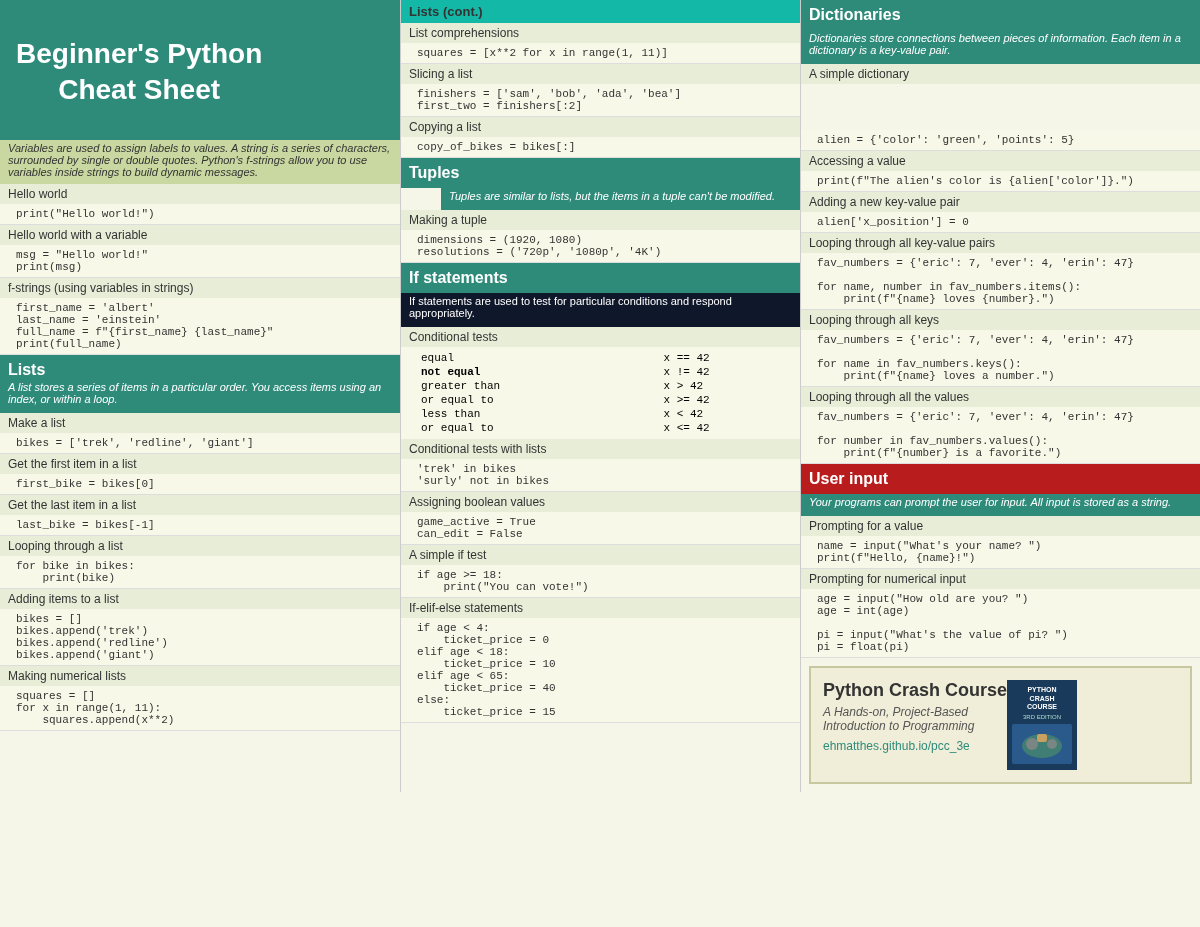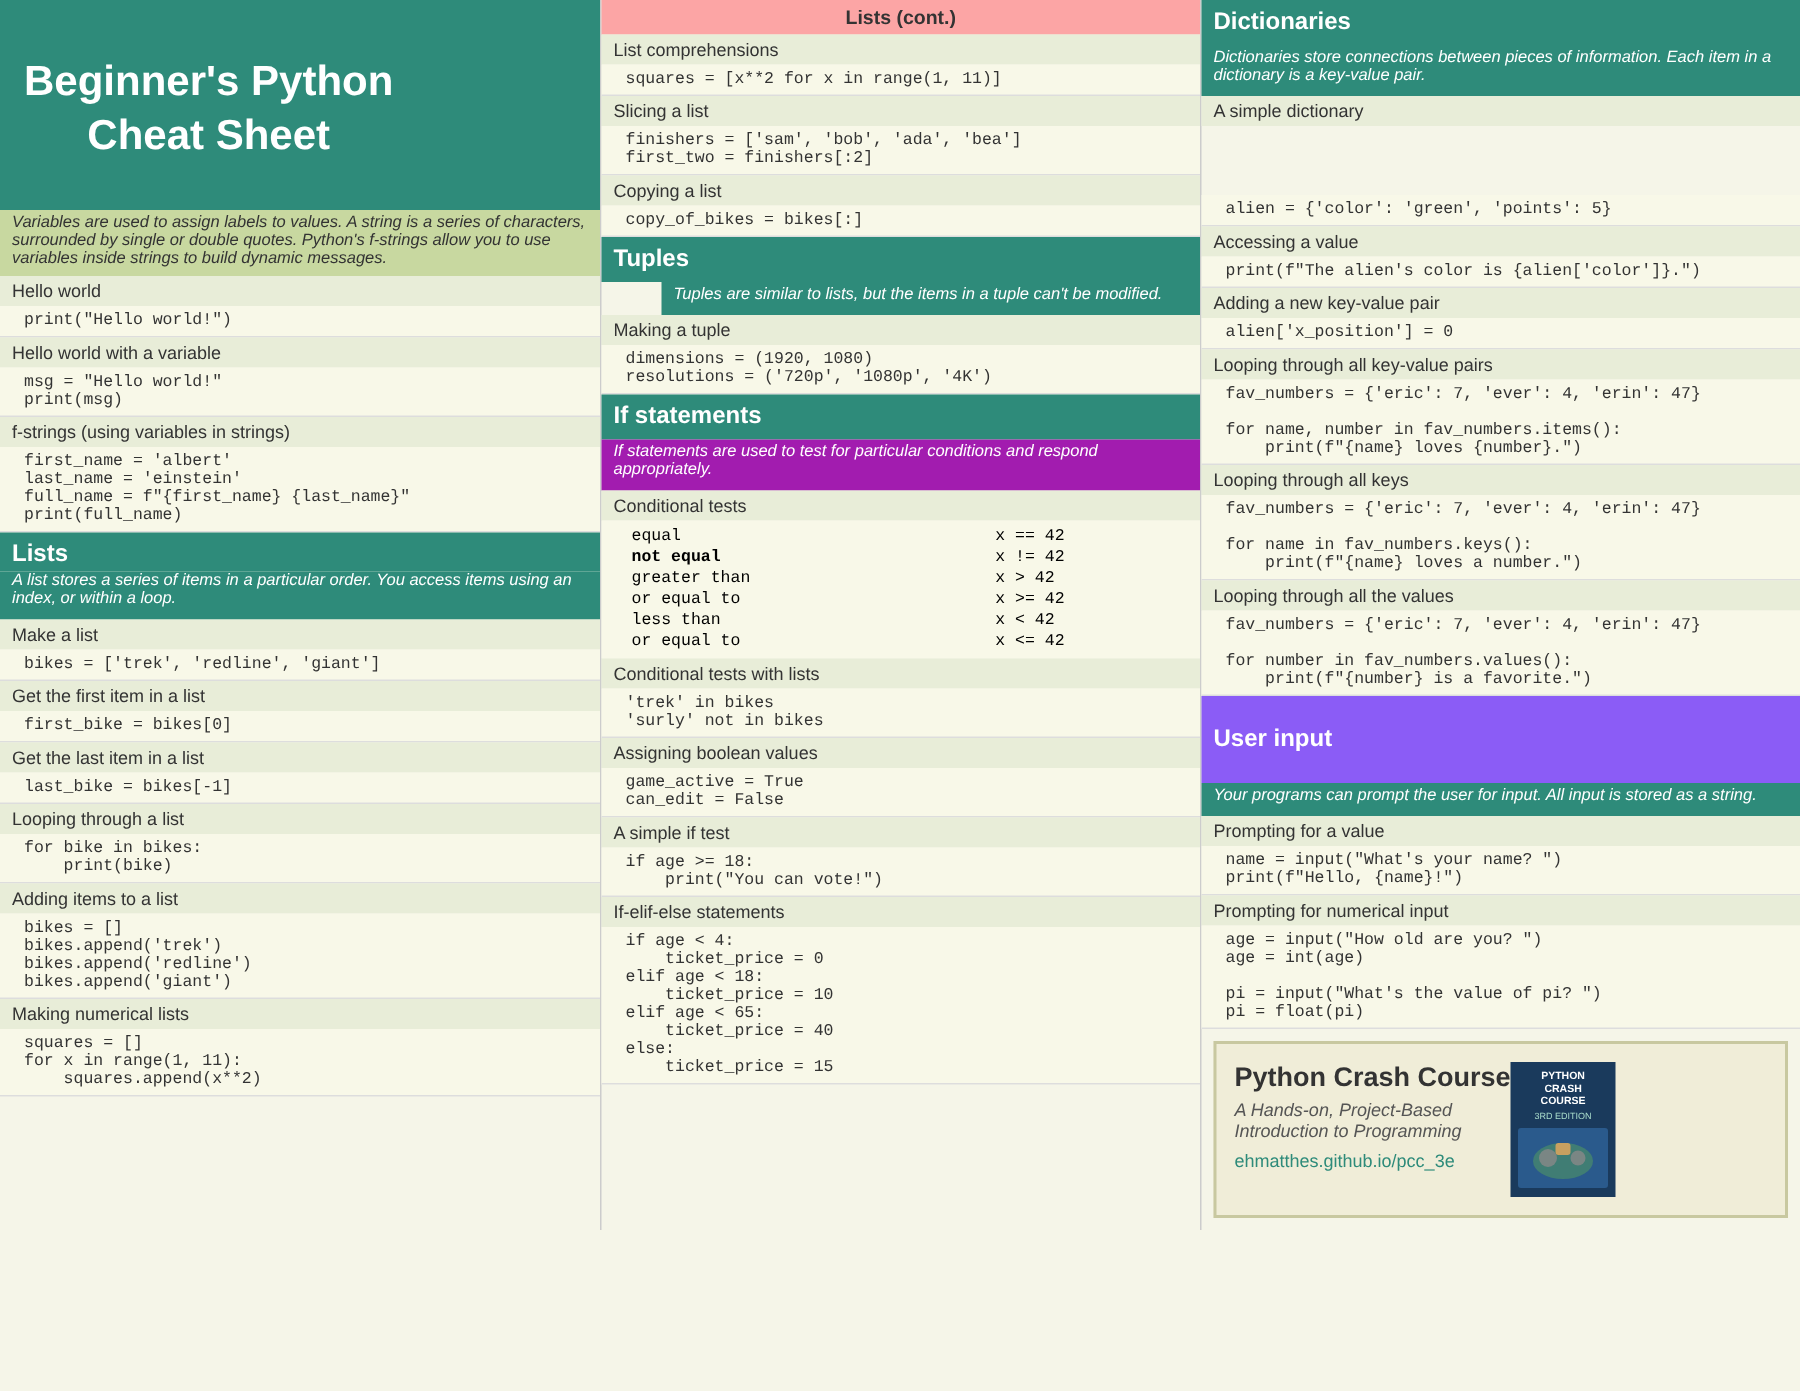--- a/index.html
+++ b/index.html
@@ -209,12 +209,11 @@
       font-size: 11px;
     }
     .lists-cont-header {
-      background: #fca5a5;
+      background: #14b8a6;
       padding: 4px 8px;
       font-size: 13px;
       font-weight: bold;
       color: #333;
-      text-align: center;
     }
     .lists-section-header {
       background: #2e8b7a;

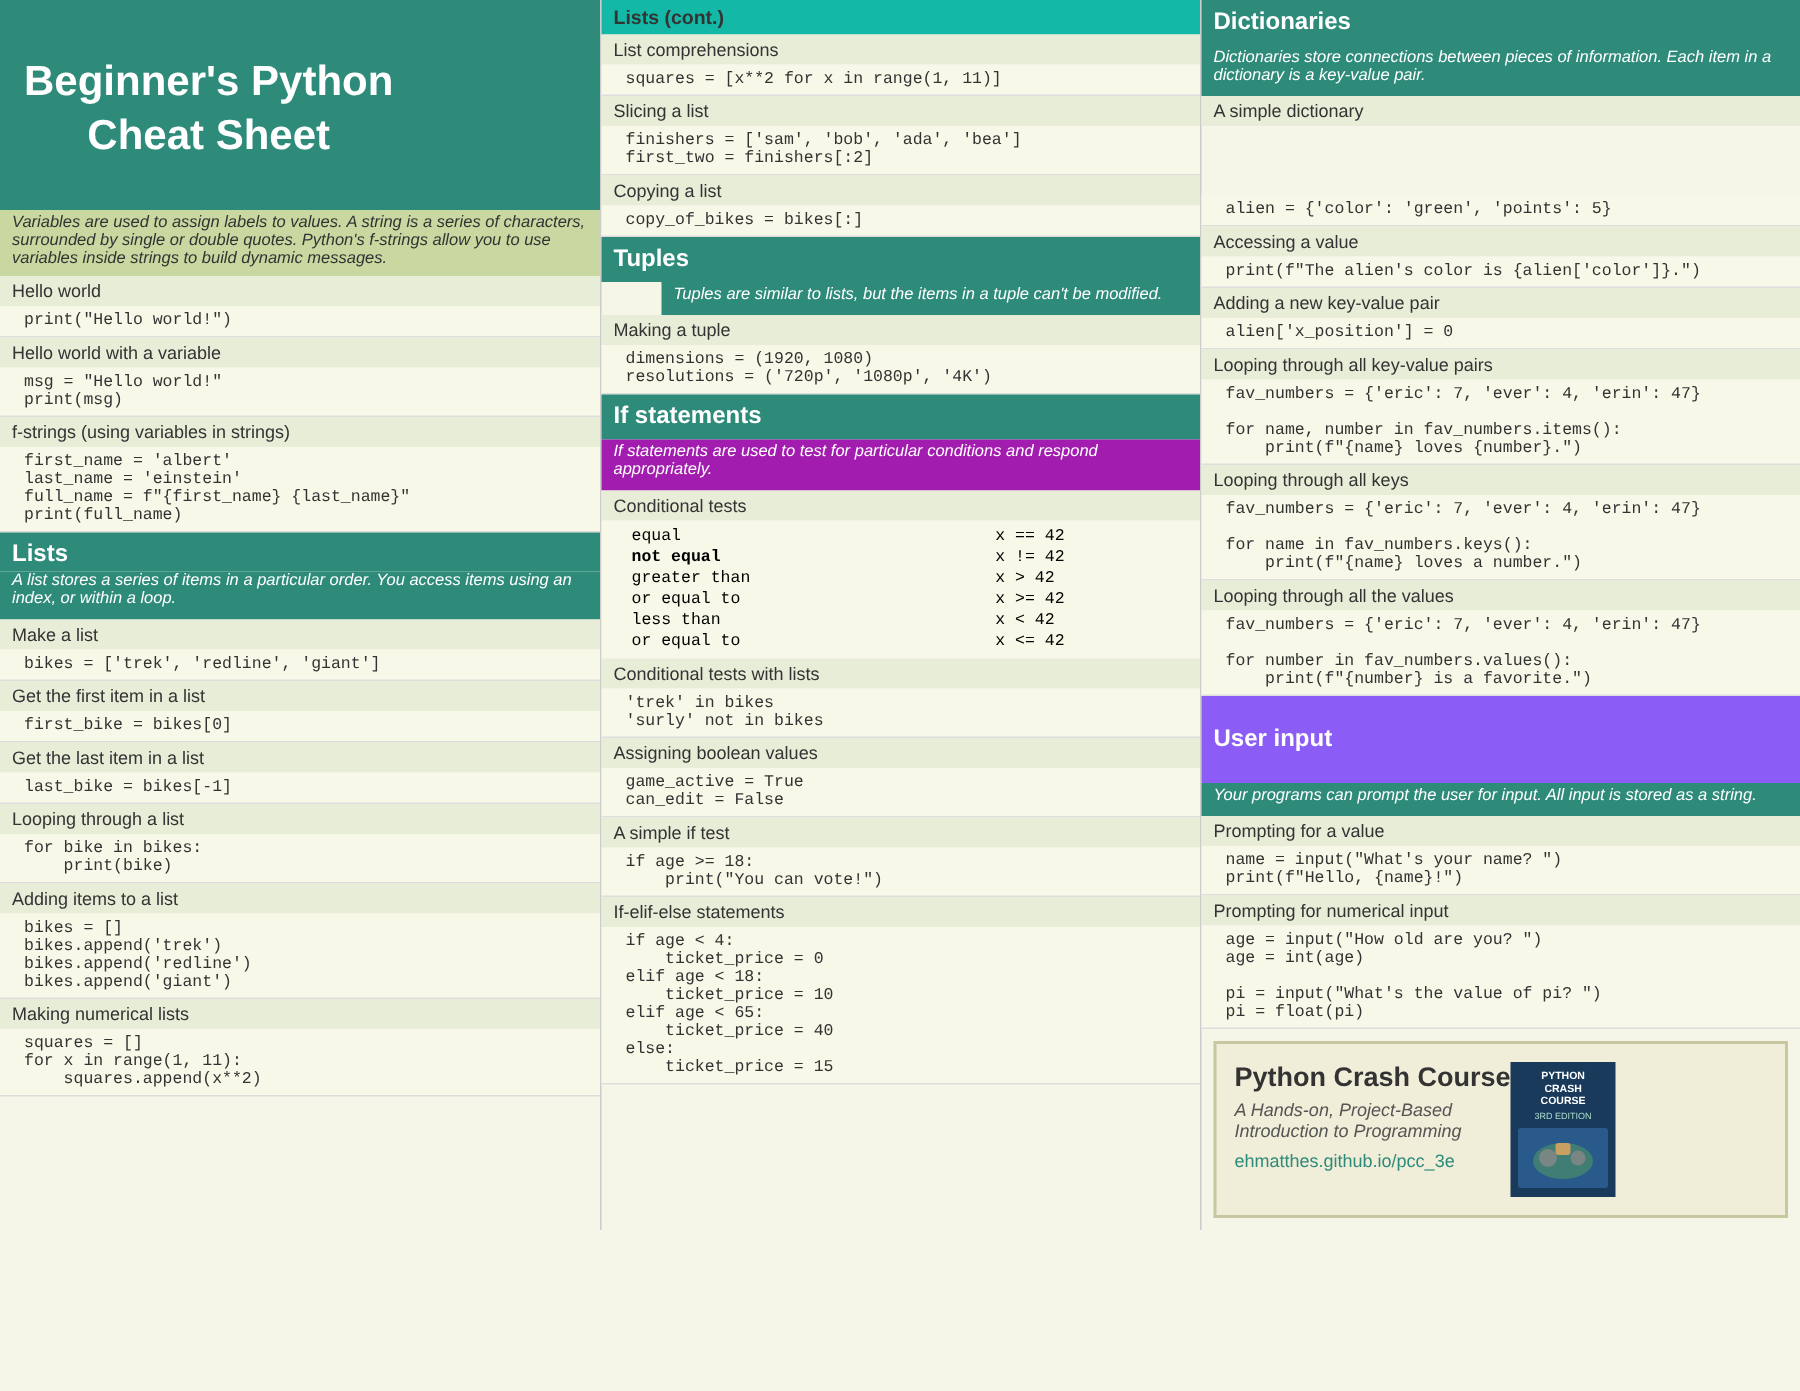--- a/index.html
+++ b/index.html
@@ -93,10 +93,9 @@
       font-weight: bold;
     }
     .if-desc {
-      background: #a21caf;
+      background: #0f172a;
       color: white;
       padding: 2px 8px 8px 8px;
-      font-style: italic;
       font-size: 11px;
     }
     

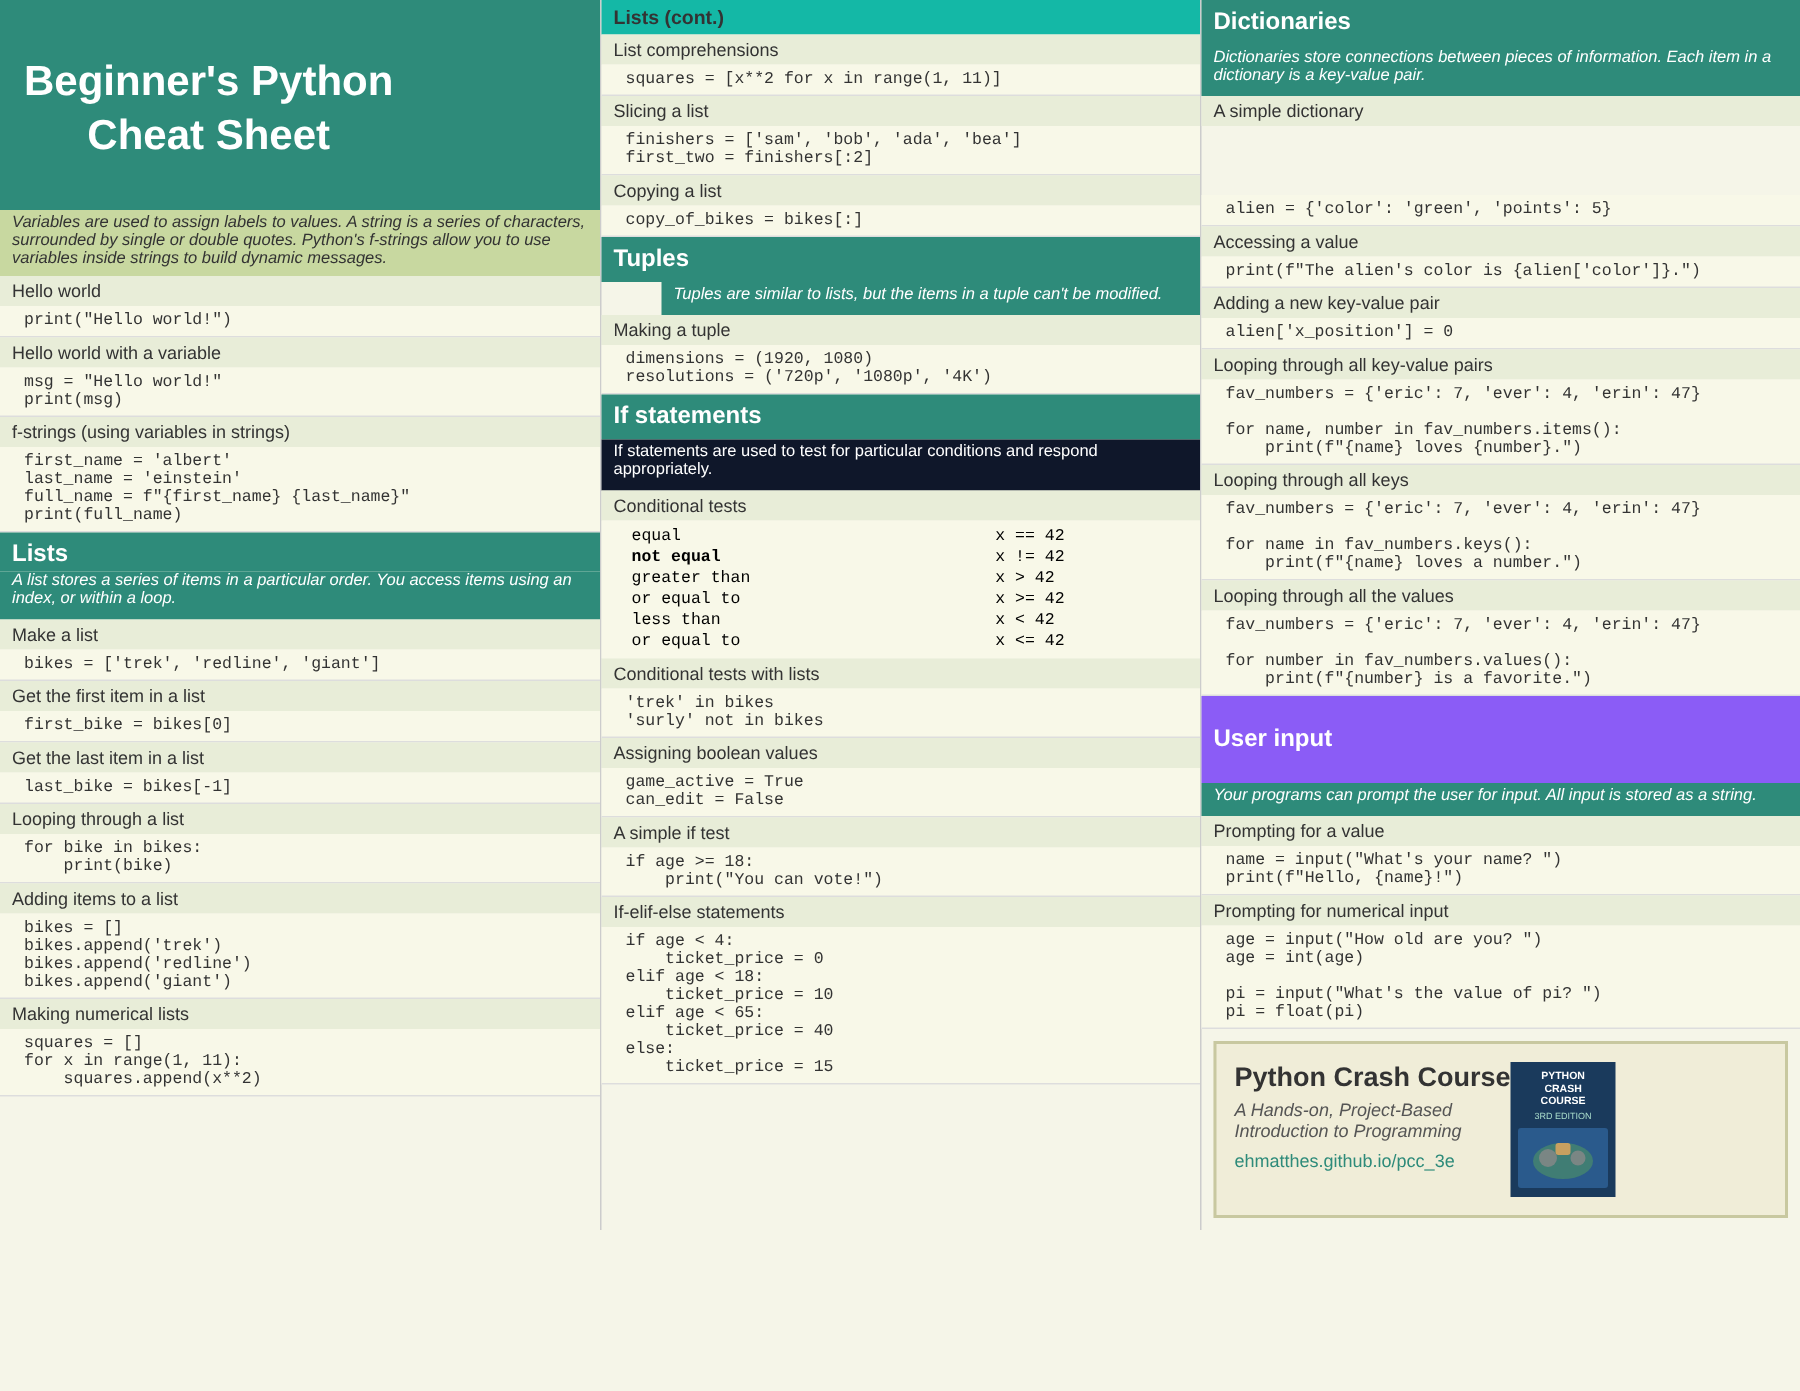--- a/index.html
+++ b/index.html
@@ -119,9 +119,9 @@
       font-size: 11px;
     }
     .user-input-header {
-      background: #8b5cf6;
-      color: white;
-      padding: 20px 8px;
+      background: #b91c1c;
+      color: white;
+      padding: 6px 8px;
       font-size: 16px;
       font-weight: bold;
     }

